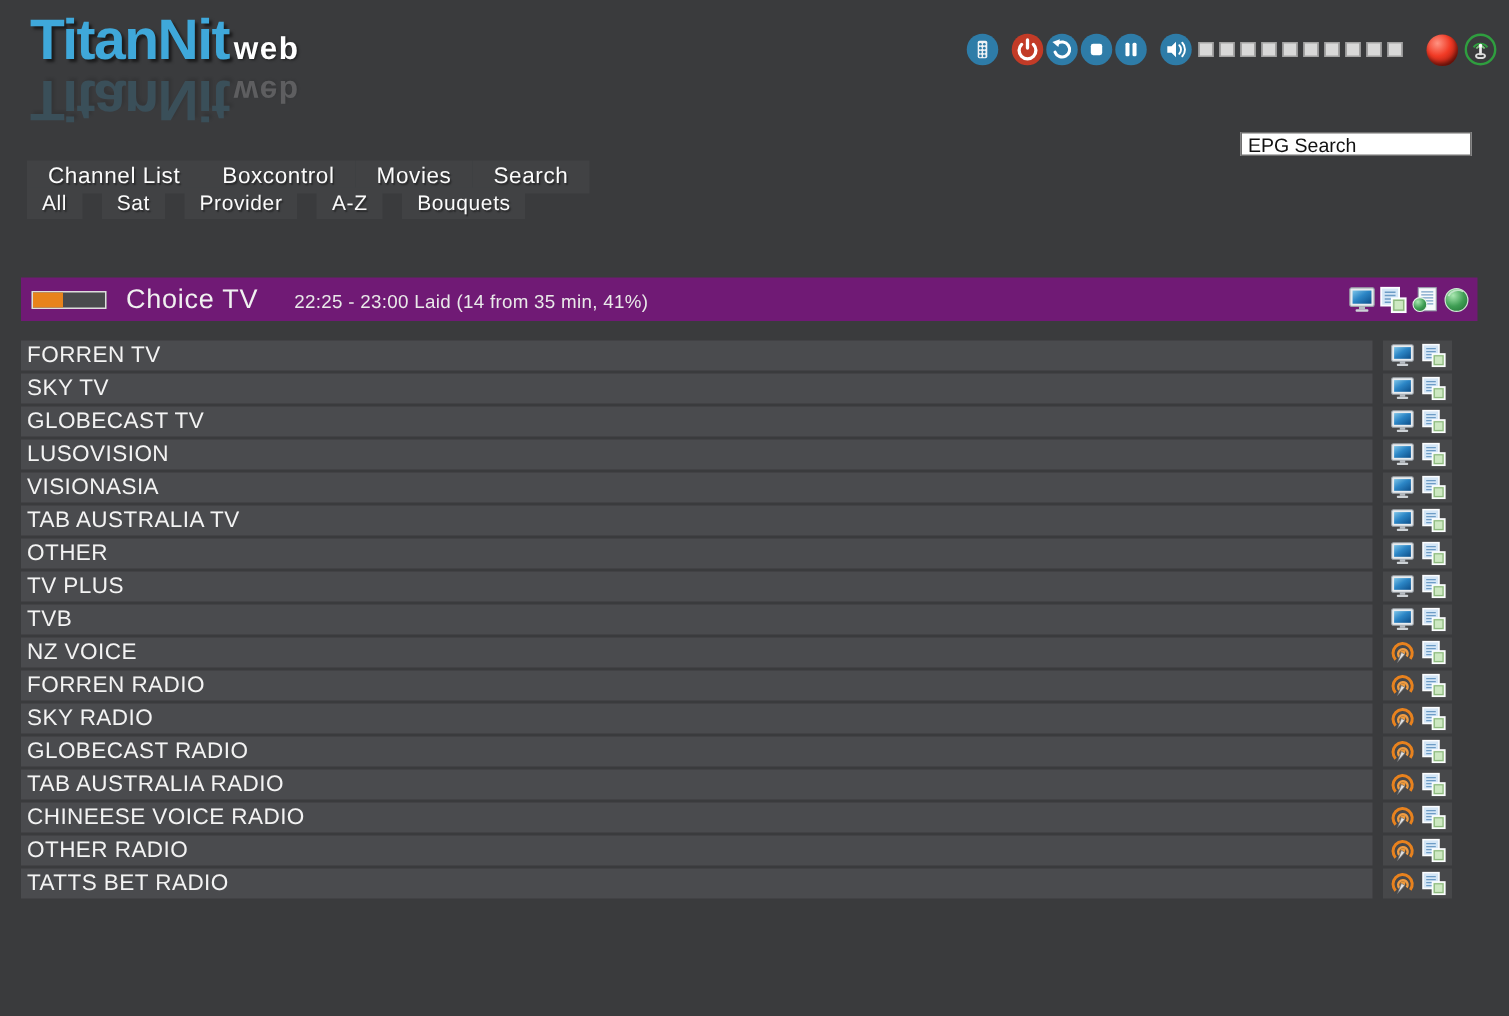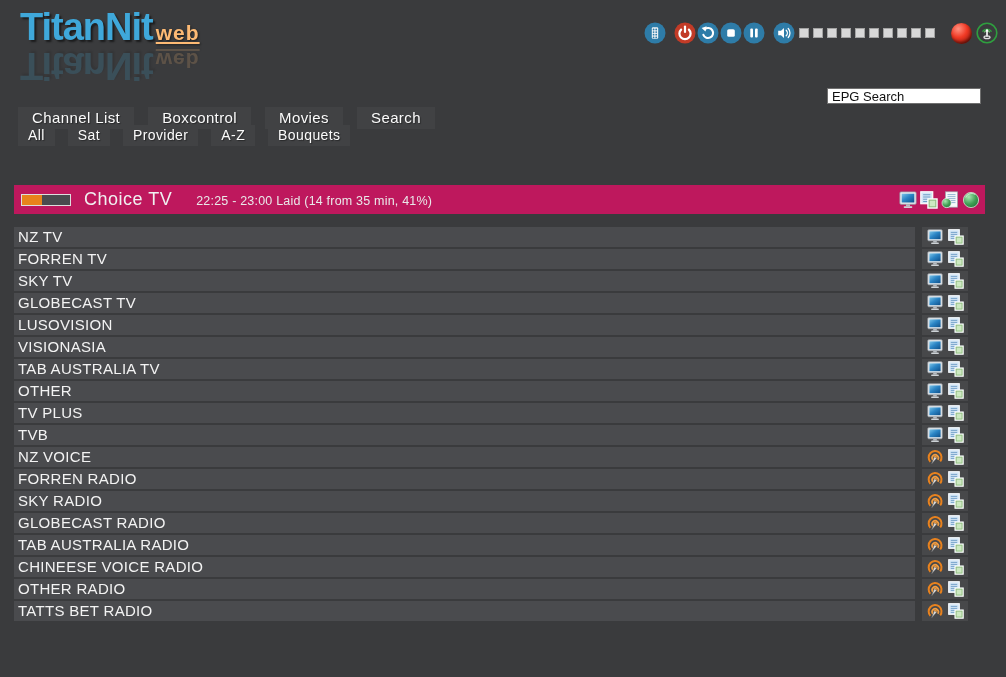--- a/index.html
+++ b/index.html
@@ -11,8 +11,8 @@
   .logo-line { display:flex; align-items:baseline; line-height:1; }
   .logo-main { font-size:38px; font-weight:bold; color:#3fa8da; letter-spacing:-1px;
                text-shadow:2px 2px 2px rgba(0,0,0,.55); }
-  .logo-web  { font-size:21px; font-weight:bold; color:#fdba74; margin-left:3px; letter-spacing:1px;
-               text-shadow:1px 1px 2px rgba(0,0,0,.5);text-decoration:underline; }
+  .logo-web  { font-size:21px; font-weight:bold; color:#ffffff; margin-left:3px; letter-spacing:1px;
+               text-shadow:1px 1px 2px rgba(0,0,0,.5); }
   .logo-reflection { transform:scaleY(-1); opacity:.18; margin-top:1px; filter:blur(.4px); }
 
   

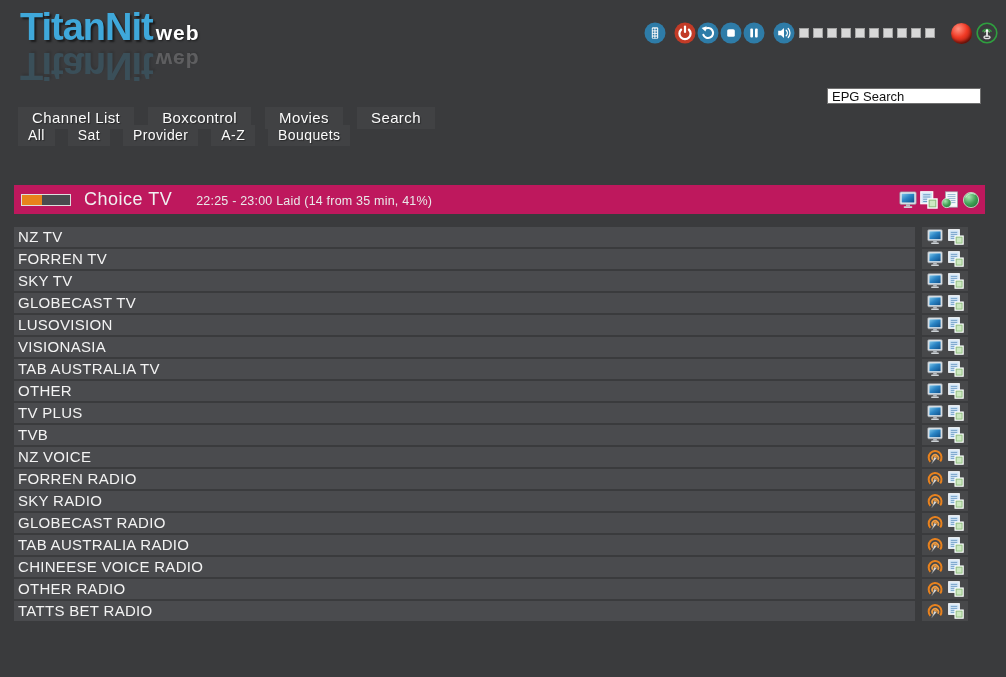--- a/index.html
+++ b/index.html
@@ -33,7 +33,7 @@
 
   
   .nav-row { position:absolute; display:flex; }
-  .nav-primary { left:18px; top:107px; gap:14px; }
+  .nav-primary { left:18px; top:107px; }
   .nav-filters { left:18px; top:125px; gap:13px; }
   .nav-btn { background:#414244; color:#fbfbfb; border:none; cursor:pointer;
              font-family:"Liberation Sans", sans-serif; letter-spacing:.4px;

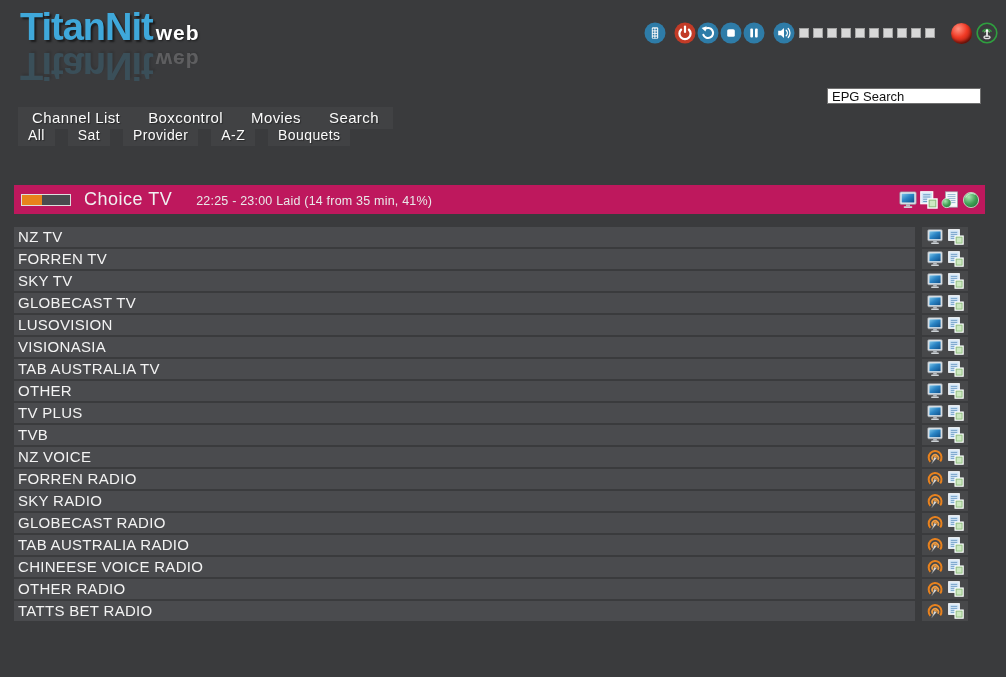--- a/index.html
+++ b/index.html
@@ -43,7 +43,7 @@
 
   
   .np-bar { position:absolute; left:14px; top:185px; width:971px; height:29px;
-            background:#be185d; display:flex; align-items:center; }
+            background:#701a75; display:flex; align-items:center; }
   .progress-track { width:50px; height:12px; border:1px solid #dedede; margin-left:7px;
                     position:relative; background:#4a4b4e; }
   .progress-fill { position:absolute; left:0; top:0; bottom:0; background:#e8831c; }

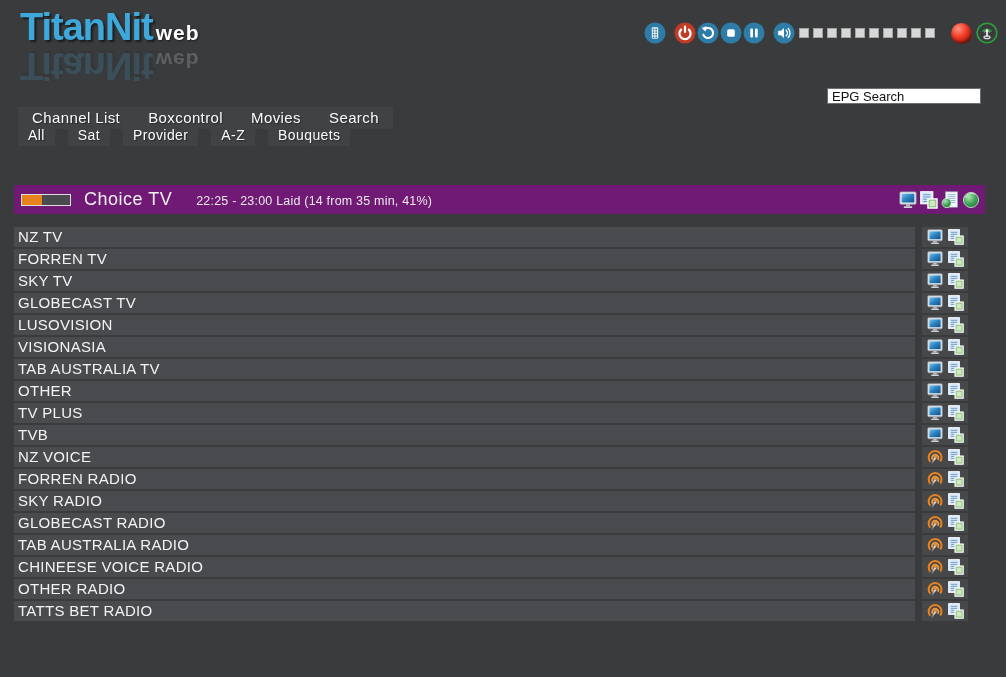--- a/index.html
+++ b/index.html
@@ -225,29 +225,6 @@
 
 <div class="channel-list">
     <div class="row">
-    <div class="row-name">NZ TV</div>
-    <div class="row-gap"></div>
-    <div class="row-icons">
-      <span class="icon16">
-        <svg width="16" height="16" viewBox="0 0 16 16">
-            <rect x="0.8" y="0.8" width="14.4" height="11" rx="1" fill="#e8ecef" stroke="#9aa1a8" stroke-width="0.7"></rect>
-            <rect x="2.4" y="2.4" width="11.2" height="7.8" fill="url(#scrGrad)"></rect>
-            <rect x="6.2" y="11.8" width="3.6" height="1.7" fill="#b6bcc2"></rect>
-            <rect x="4.2" y="13.5" width="7.6" height="1.5" rx="0.6" fill="#cdd2d6"></rect>
-          </svg>
-      </span>
-
-      <span class="icon16">
-        <svg width="16" height="16" viewBox="0 0 16 16">
-            <rect x="0.7" y="0.7" width="10.6" height="10.6" fill="#d4e6f6" stroke="#fbfdff" stroke-width="1.1"></rect>
-            <path d="M2.8 3.4h6.4M2.8 5.4h6.4M2.8 7.4h6.4M2.8 9.4h4" stroke="#6d9cc6" stroke-width="0.9"></path>
-            <rect x="7" y="7" width="8.2" height="8.2" fill="#cde9c2" stroke="#fbfdff" stroke-width="1.1"></rect>
-            <rect x="8.2" y="8.2" width="5.8" height="5.8" fill="none" stroke="#8fba80" stroke-width="0.8"></rect>
-          </svg>
-      </span>
-    </div>
-  </div>
-    <div class="row">
     <div class="row-name">FORREN TV</div>
     <div class="row-gap"></div>
     <div class="row-icons">

